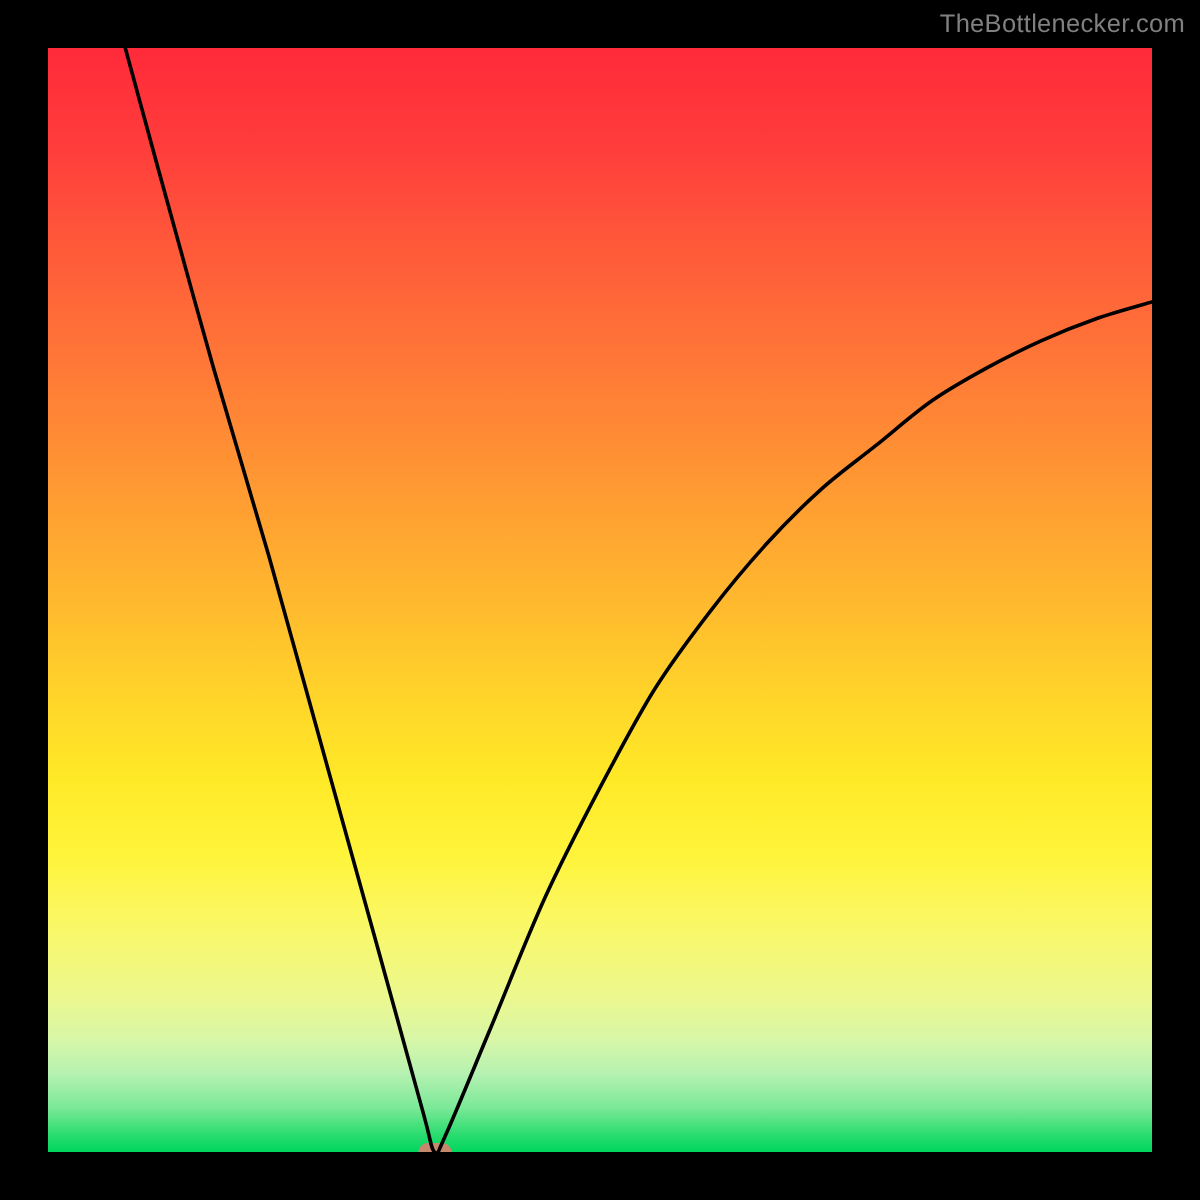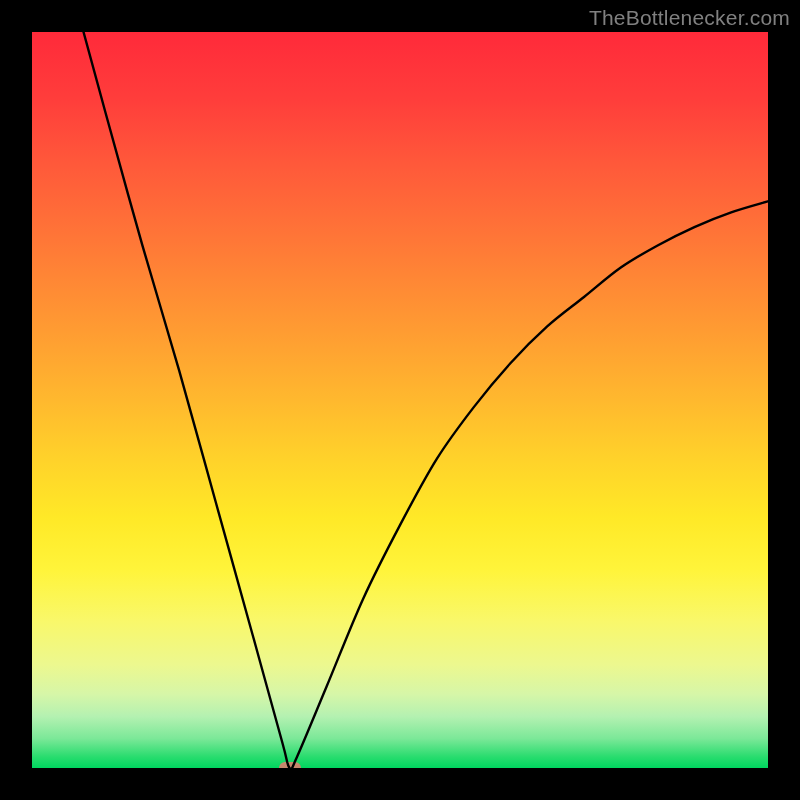--- a/index.html
+++ b/index.html
@@ -70,7 +70,7 @@
     top: 6px;
     right: 10px;
     color: #808080;
-    font-size: 21px;
+    font-size: 17px;
     letter-spacing: 0.2px;
     font-weight: 400;
   }

